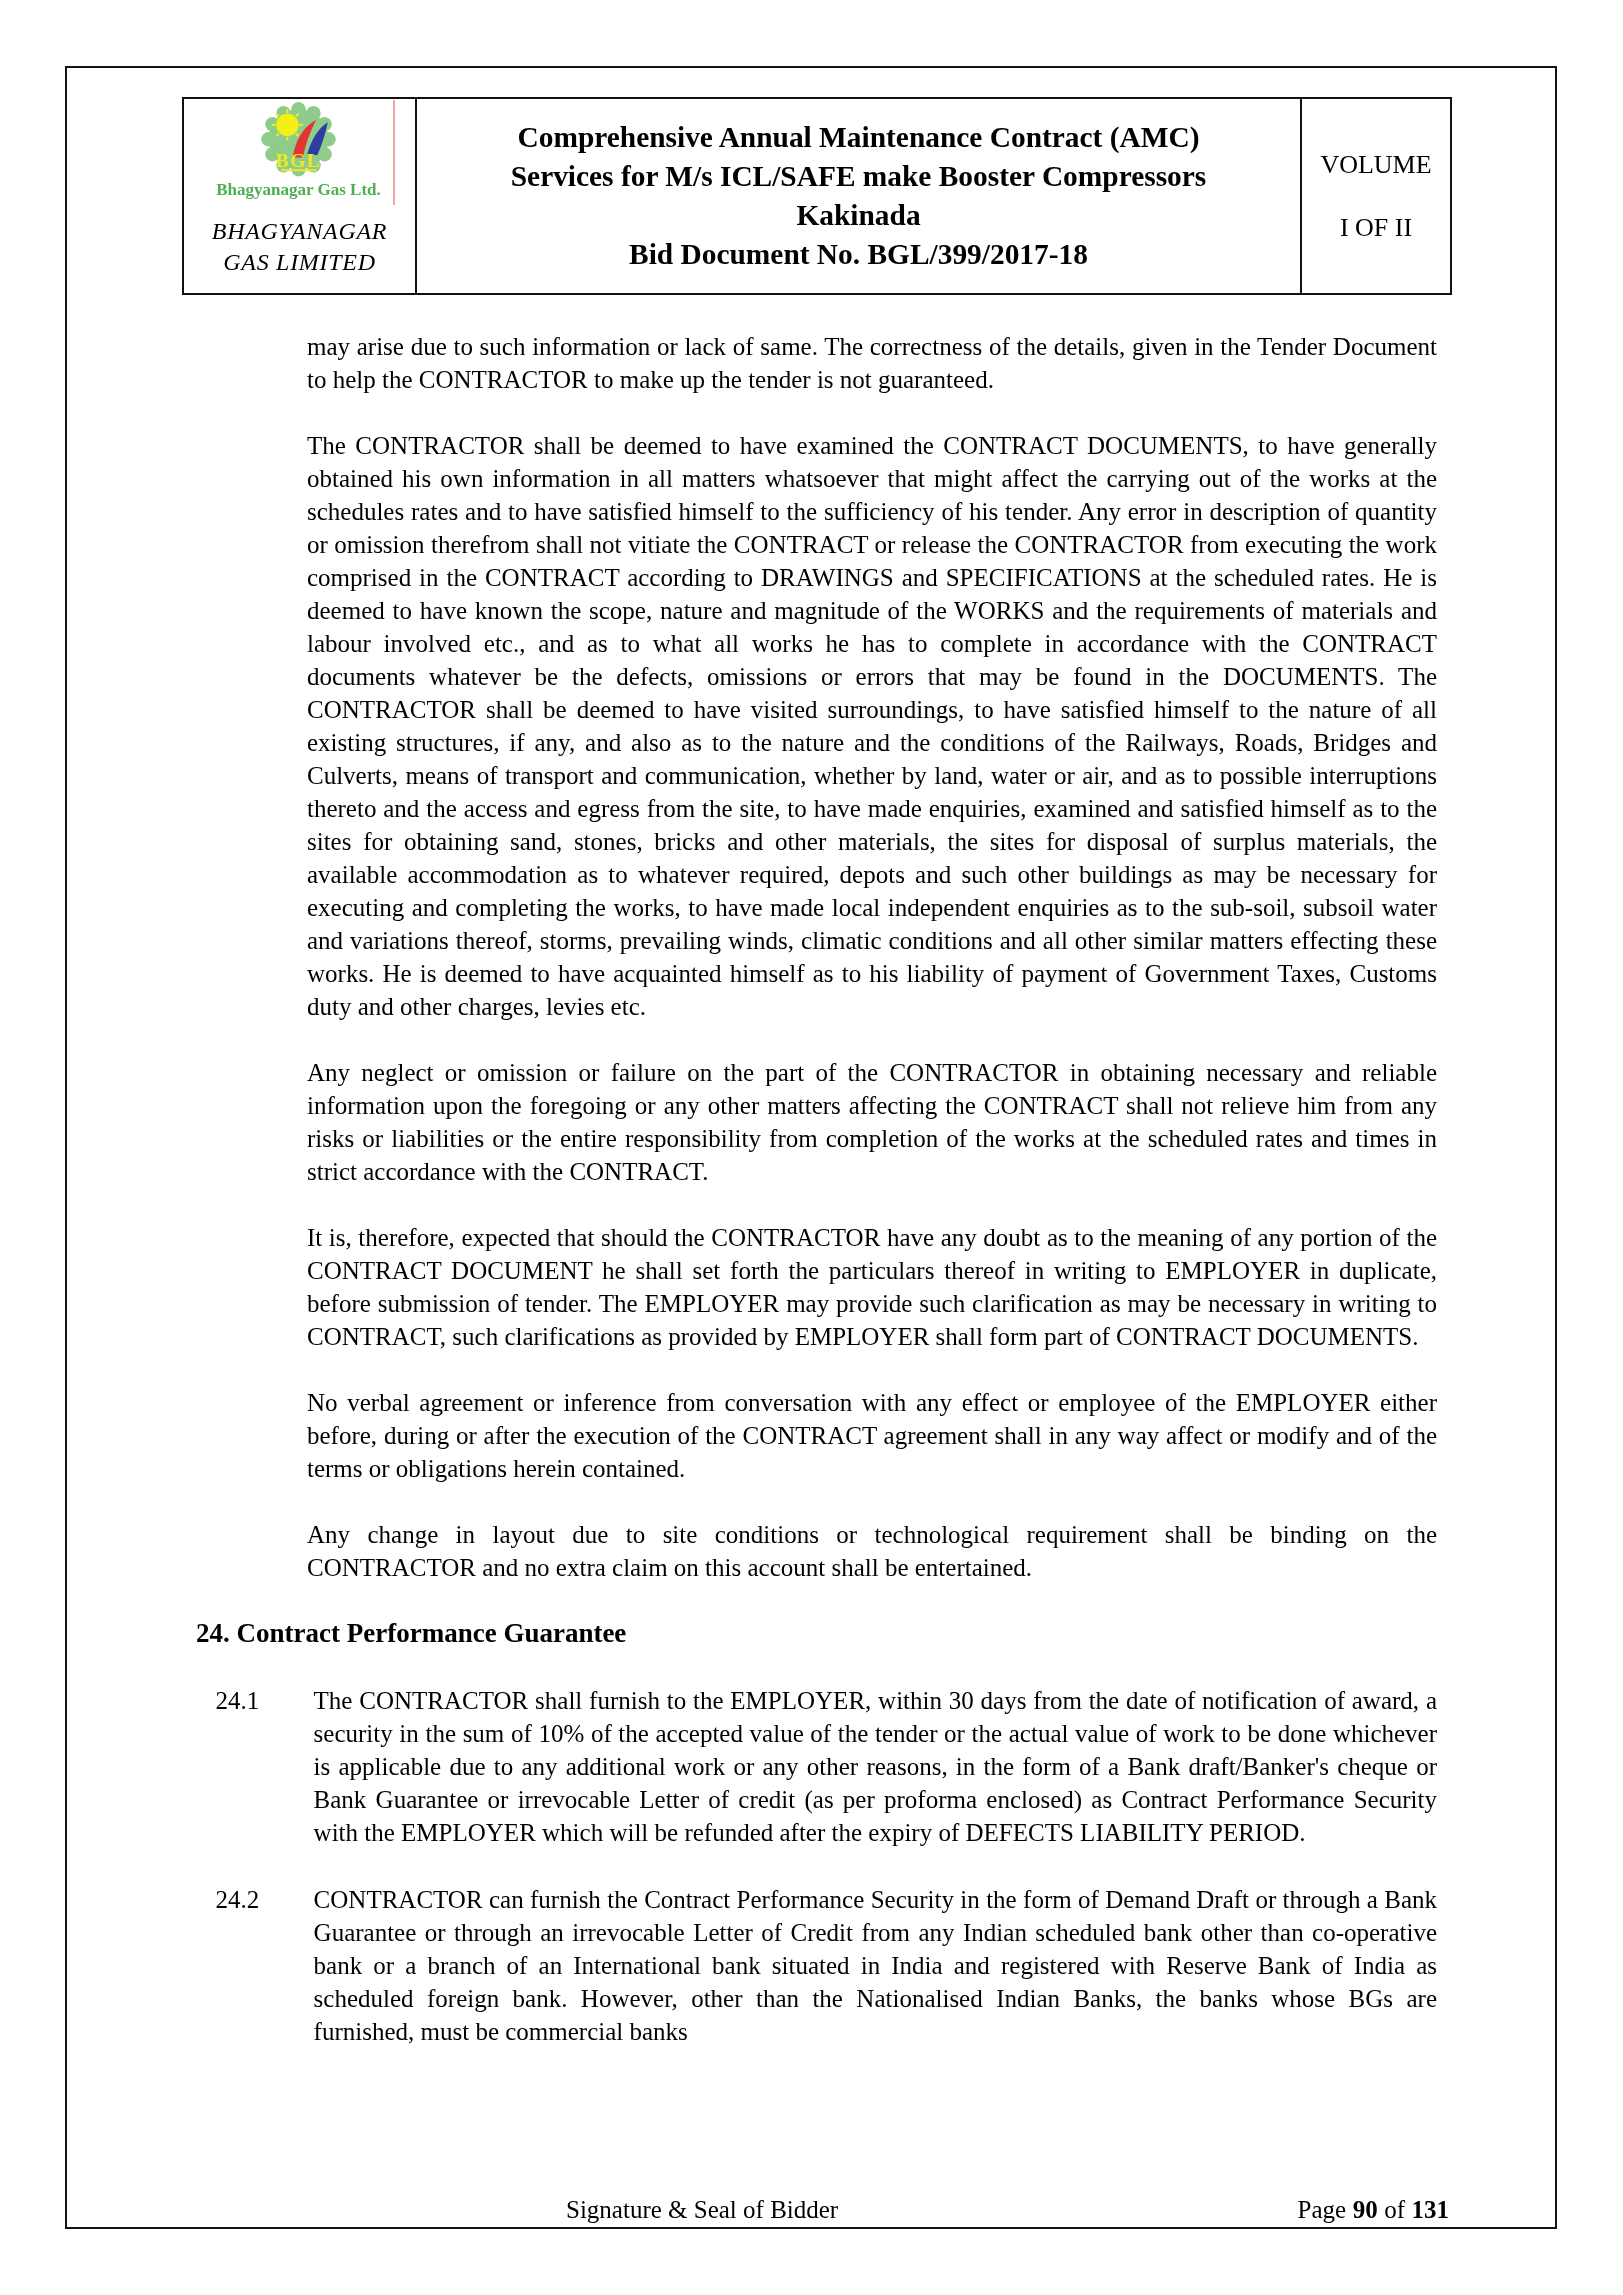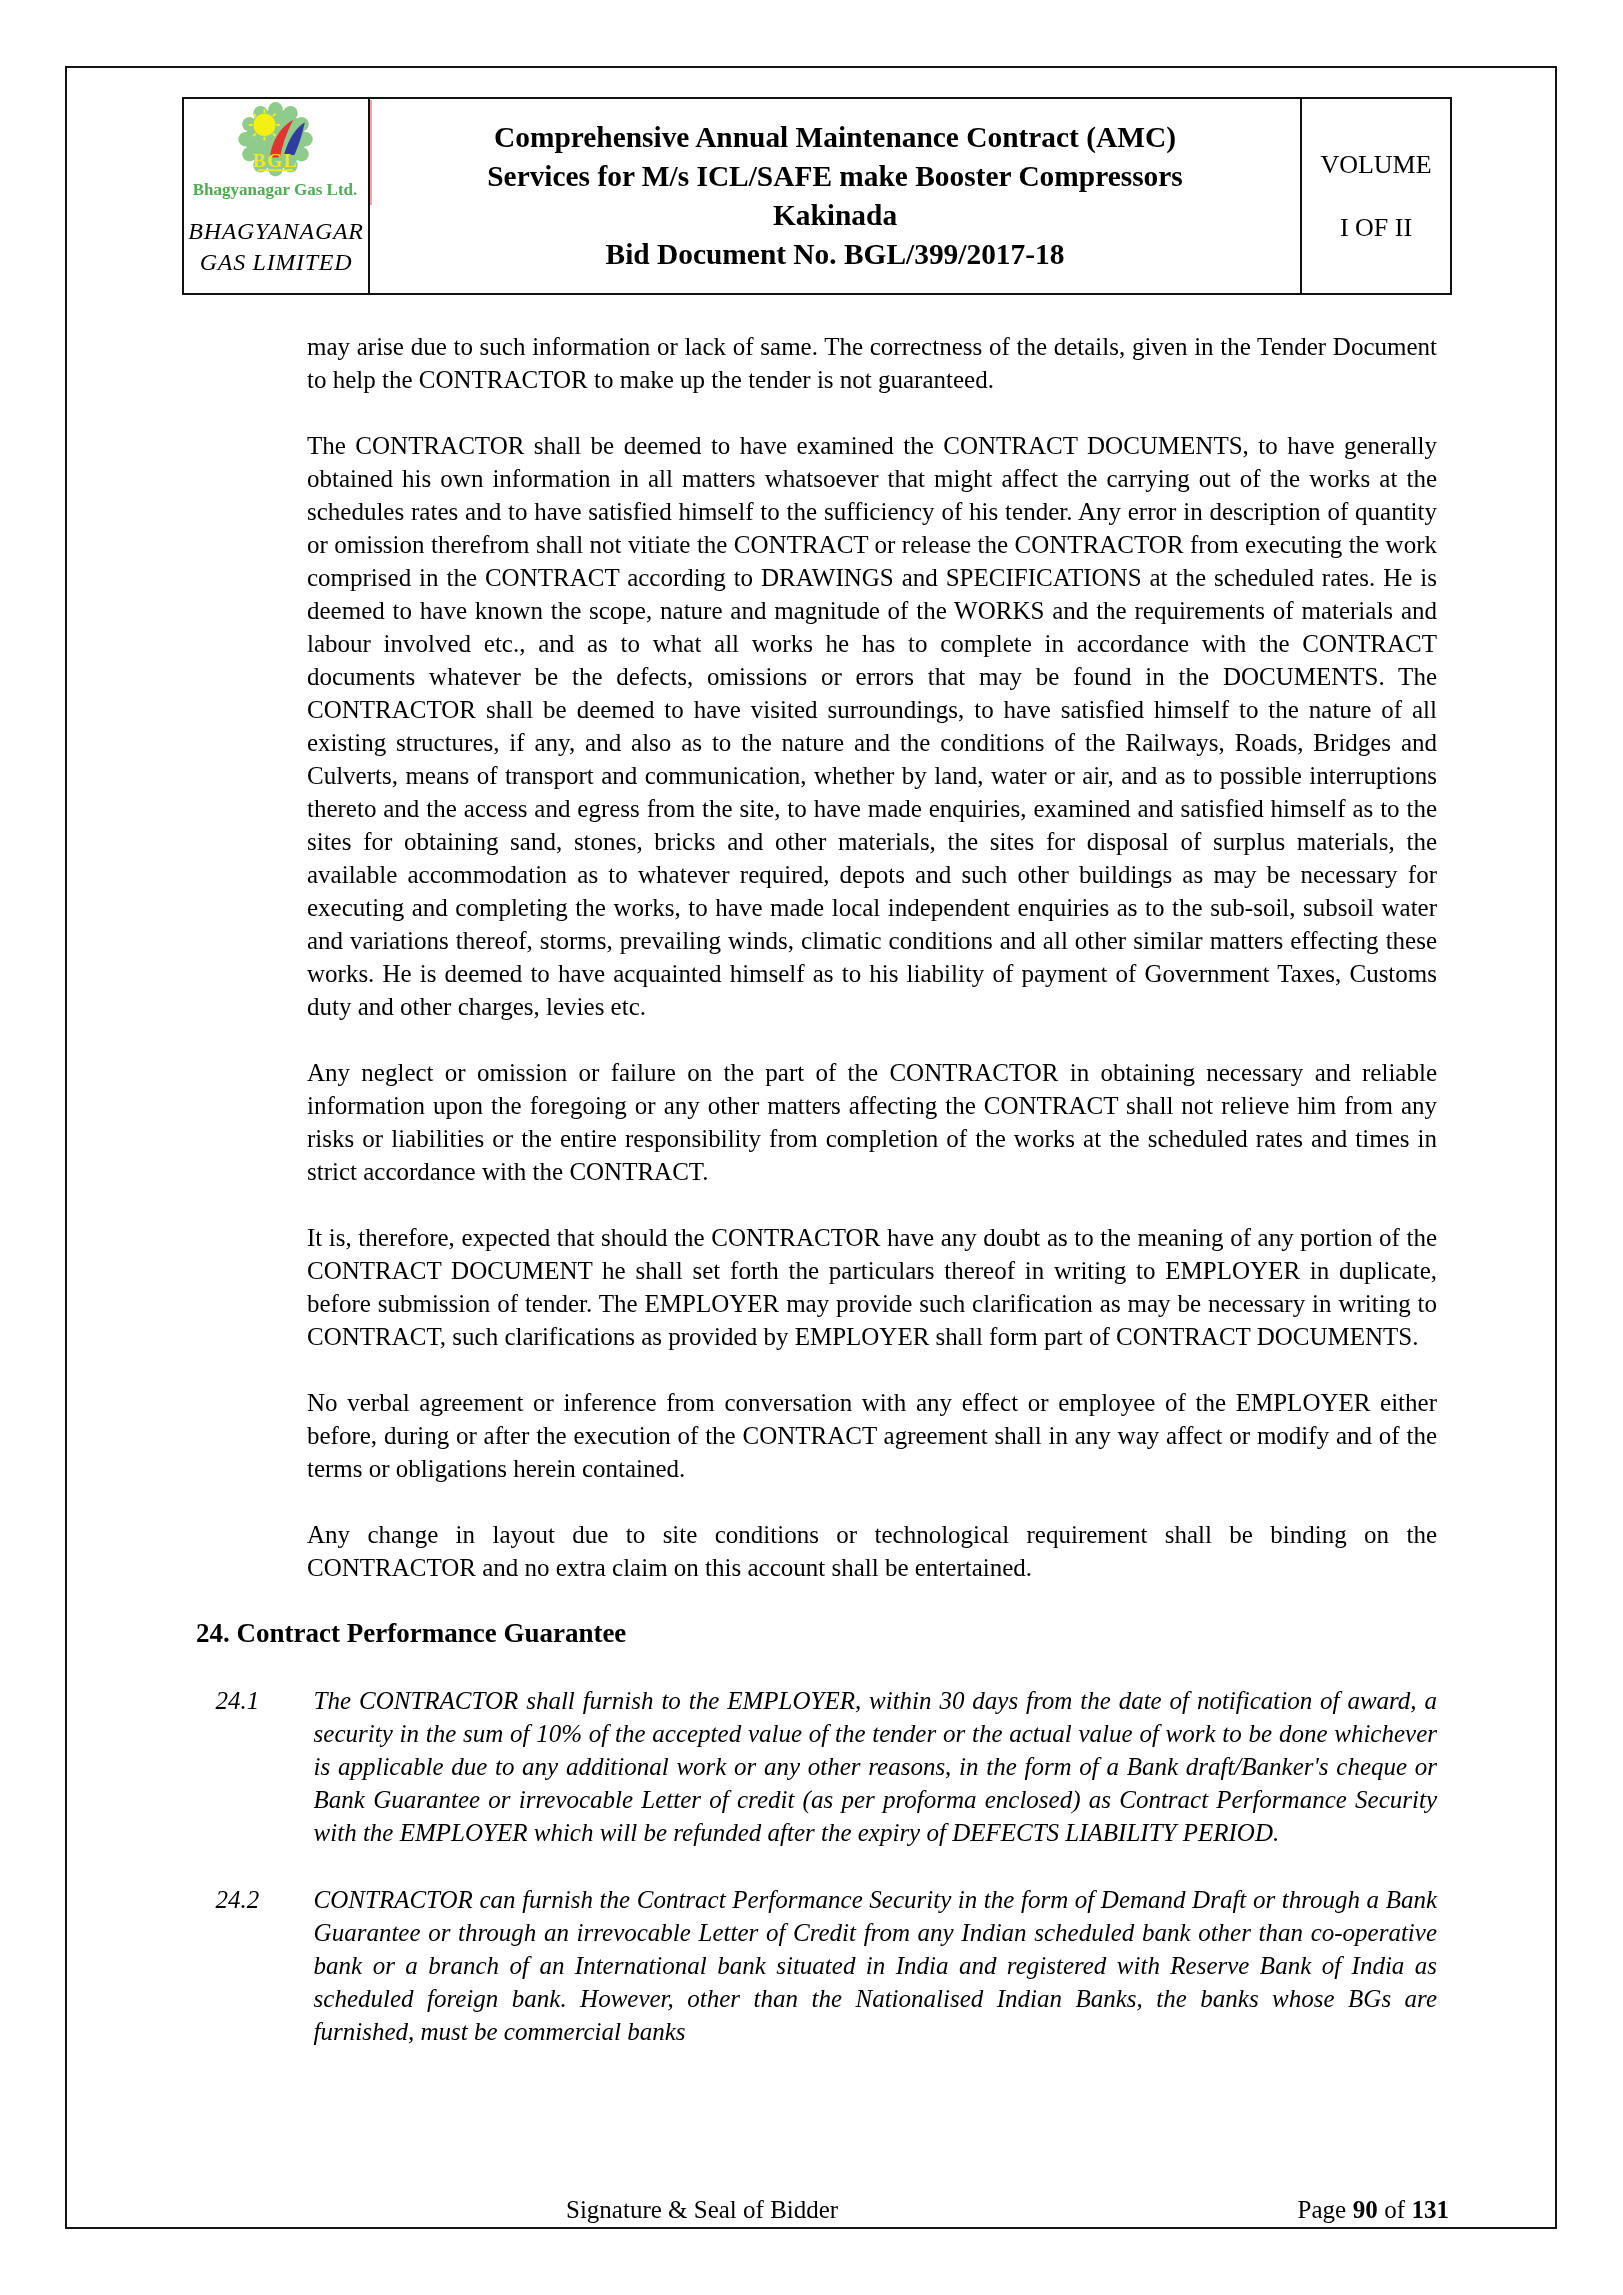--- a/index.html
+++ b/index.html
@@ -30,7 +30,7 @@
     background: #fff;
   }
   .logo-cell {
-    width: 186px;
+    width: 233px;
     flex: none;
     border-right: 2px solid #111;
     box-sizing: border-box;

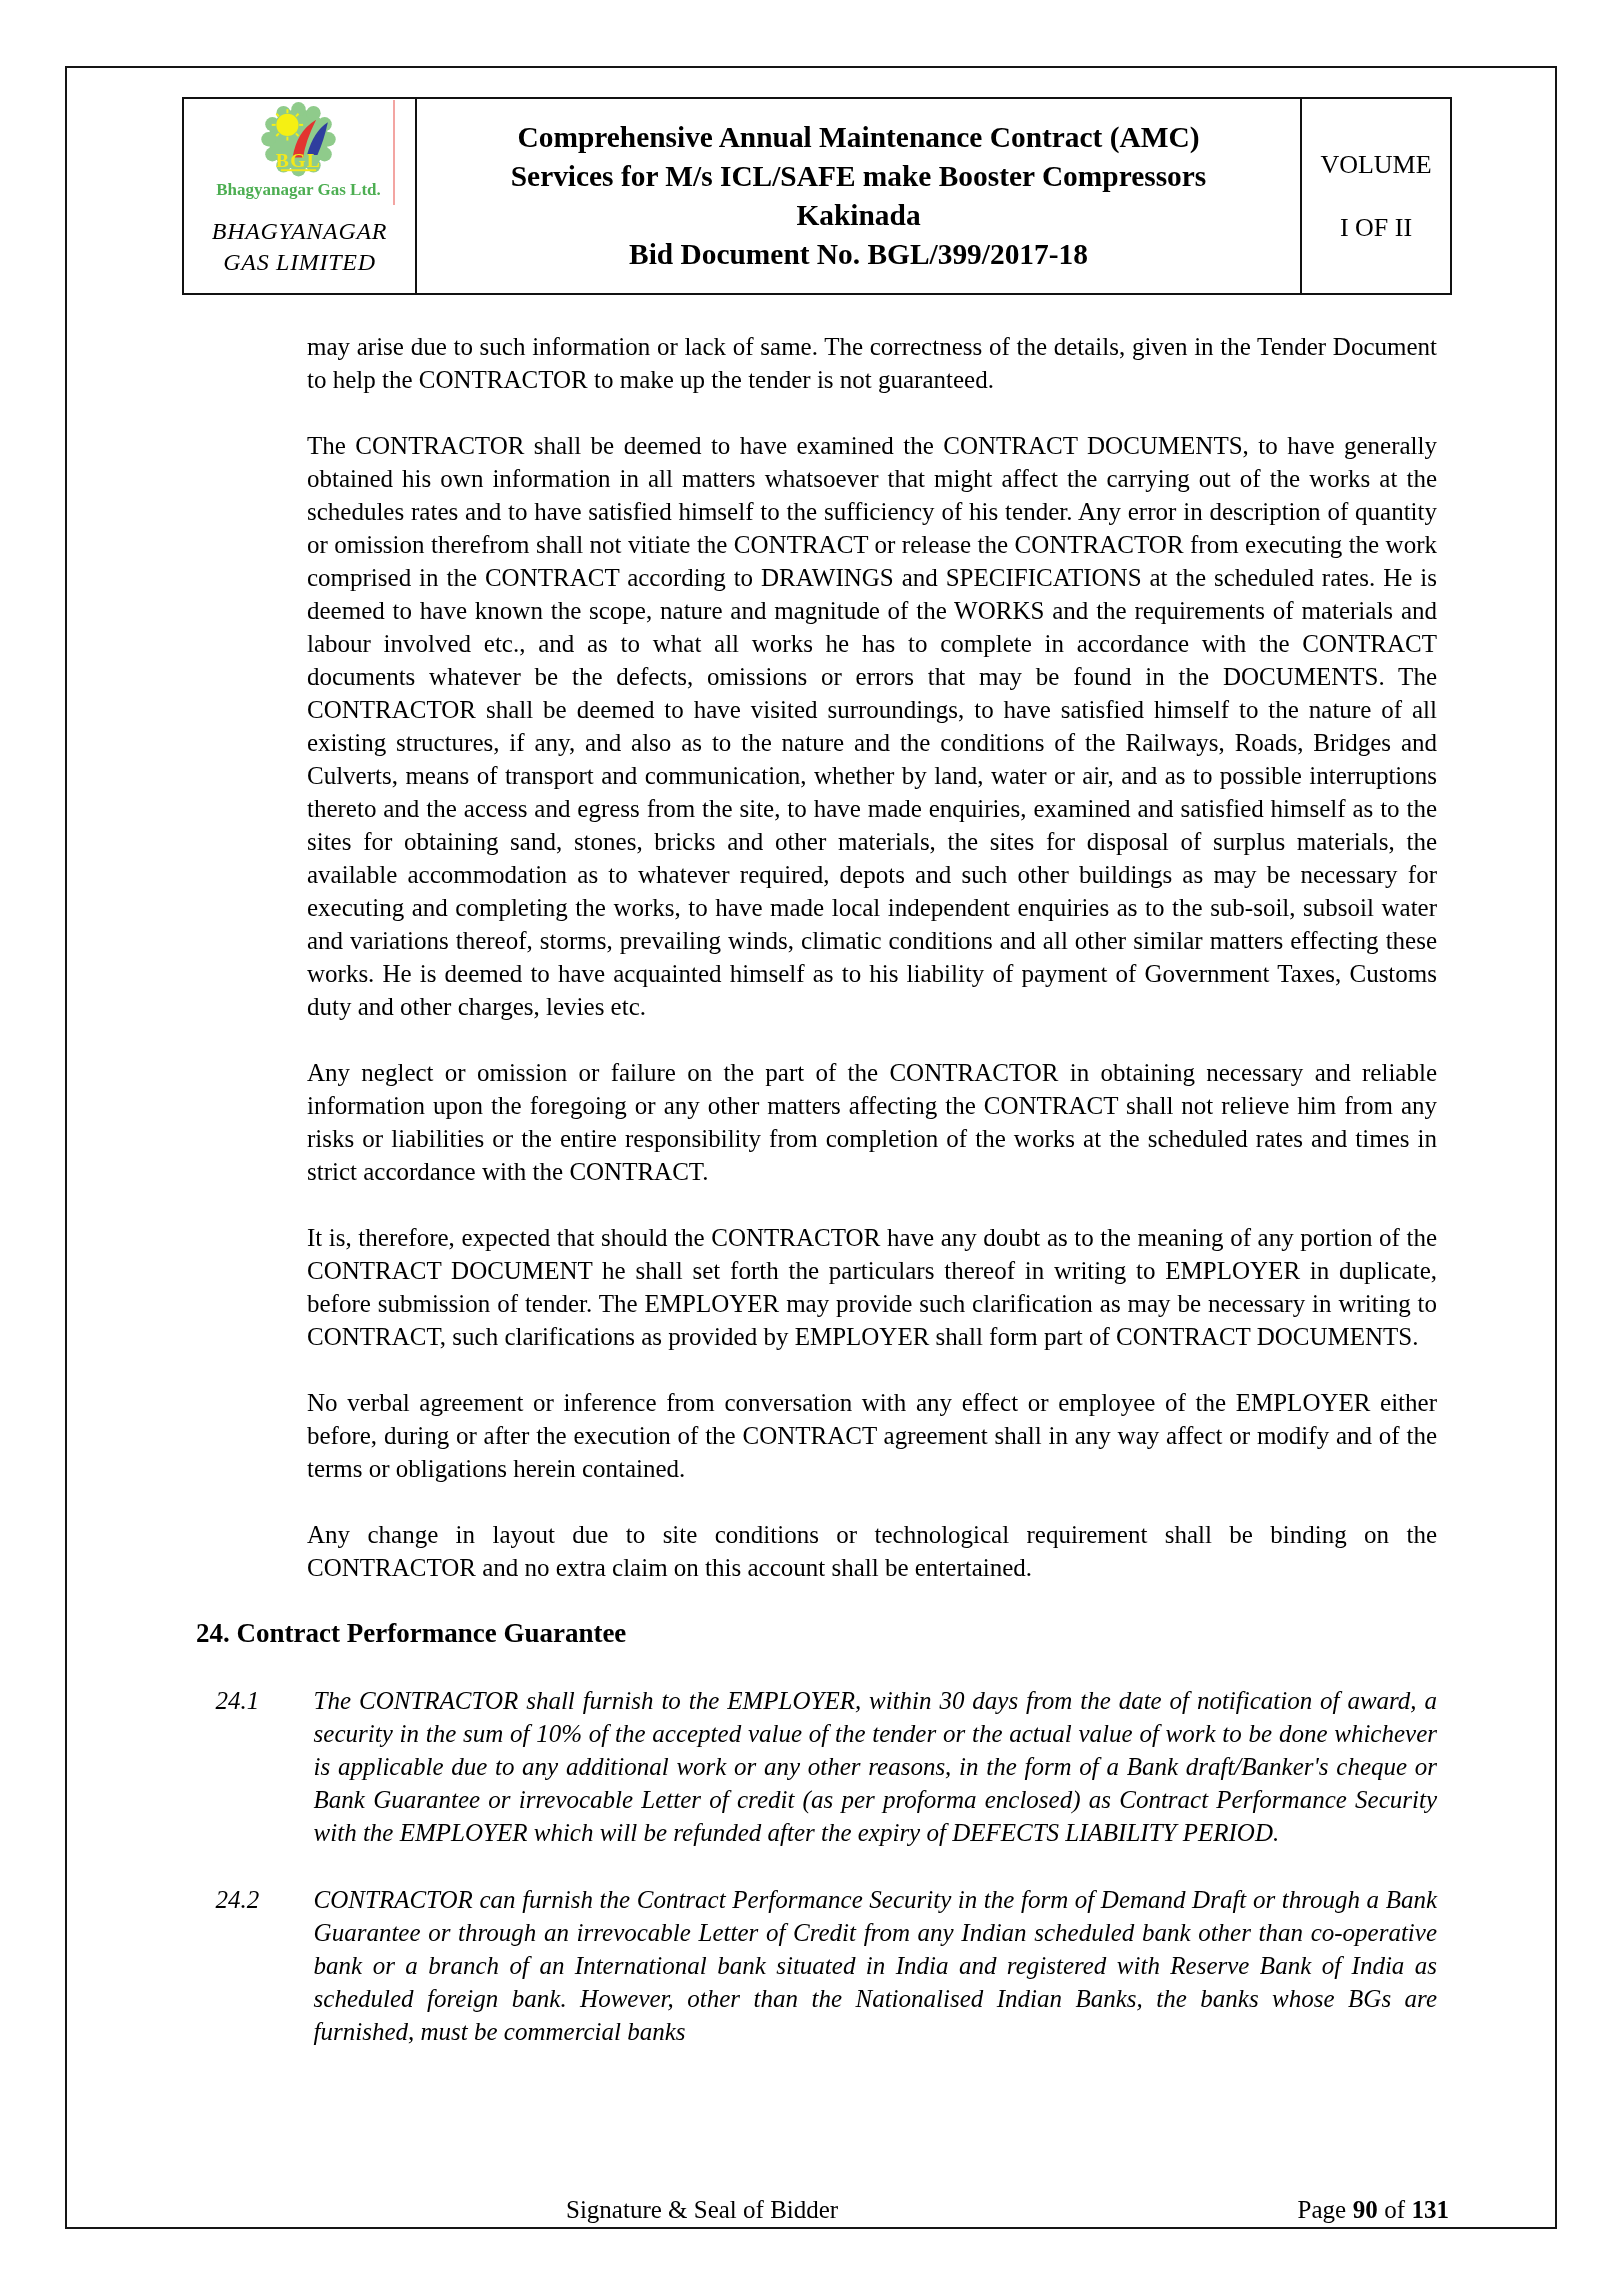--- a/index.html
+++ b/index.html
@@ -111,7 +111,6 @@
   .clause {
     display: flex;
     margin-bottom: 34px;
-    font-style: italic;
   }
   .clause-number {
     flex: none;

